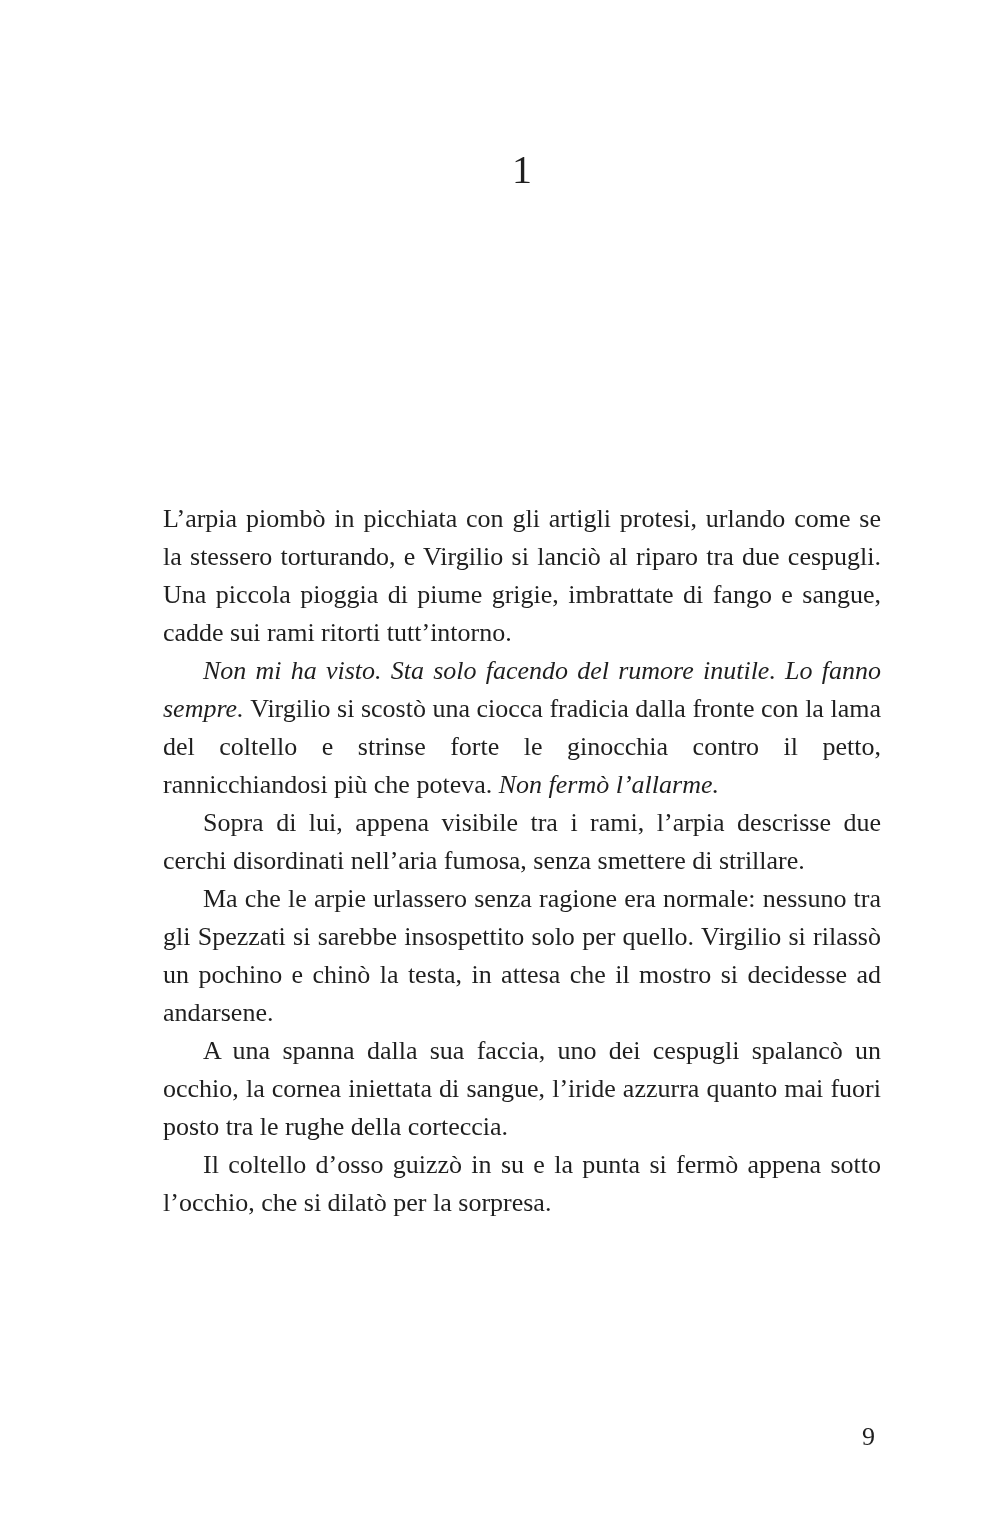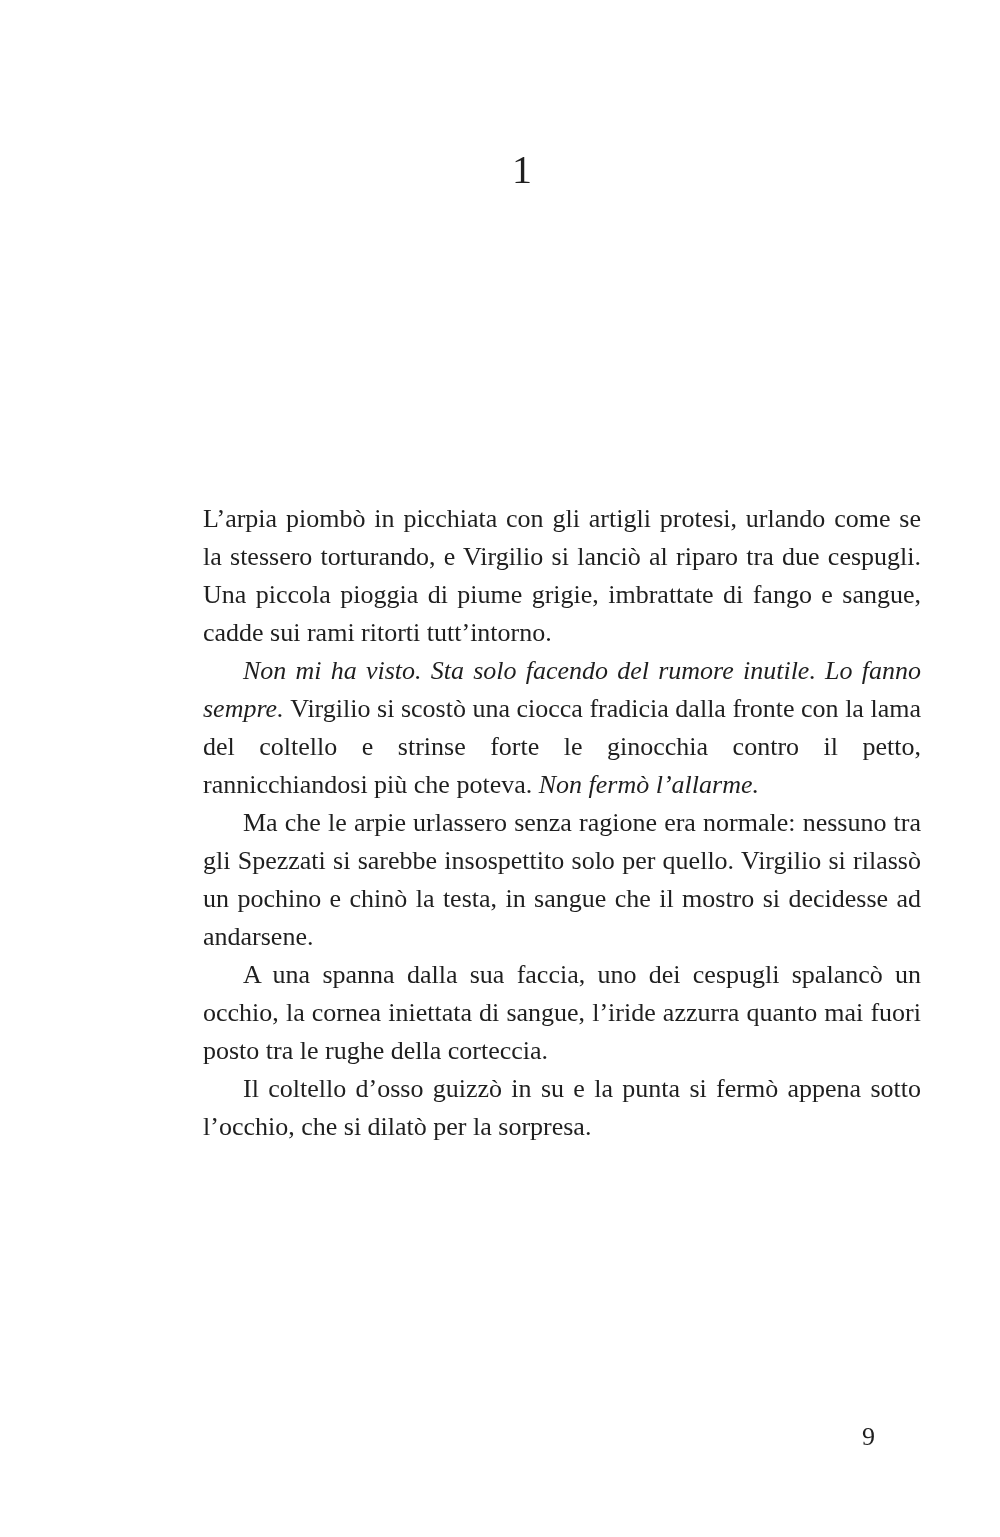--- a/index.html
+++ b/index.html
@@ -35,7 +35,6 @@
     line-height: 38px;
     text-align: justify;
     color: #1f1f1f;
-    margin-left: 40px;
   }
   .body-text p {
     margin: 0;

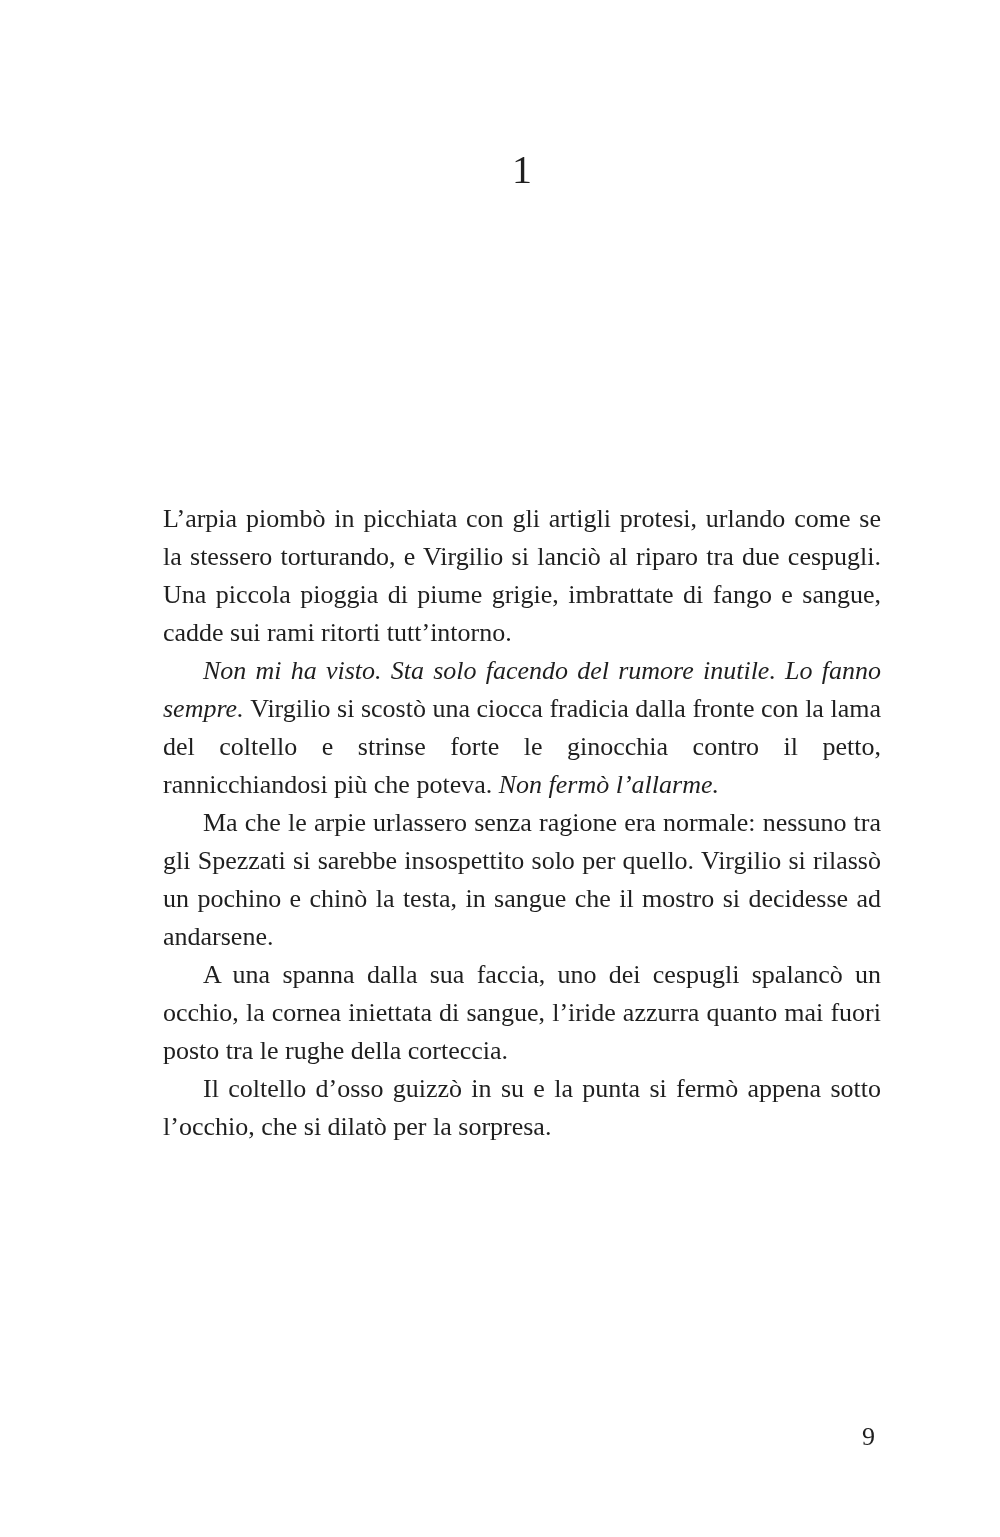--- a/index.html
+++ b/index.html
@@ -69,6 +69,7 @@
   <div class="body-text">
       <p class="no-indent"><span>L’arpia piombò in picchiata con gli artigli protesi, urlando come se la stessero torturando, e Virgilio si lanciò al riparo tra due cespugli. Una piccola pioggia di piume grigie, imbrattate di fango e sangue, cadde sui rami ritorti tutt’intorno.</span></p>
       <p><span class="italic">Non mi ha visto. Sta solo facendo del rumore inutile. Lo fanno sempre. </span><span>Virgilio si scostò una ciocca fradicia dalla fronte con la lama del coltello e strinse forte le ginocchia contro il petto, rannicchiandosi più che poteva. </span><span class="italic">Non fermò l’allarme.</span></p>
+      <p><span>Sopra di lui, appena visibile tra i rami, l’arpia descrisse due cerchi disordinati nell’aria fumosa, senza smettere di strillare.</span></p>
       <p><span>Ma che le arpie urlassero senza ragione era normale: nessuno tra gli Spezzati si sarebbe insospettito solo per quello. Virgilio si rilassò un pochino e chinò la testa, in sangue che il mostro si decidesse ad andarsene.</span></p>
       <p><span>A una spanna dalla sua faccia, uno dei cespugli spalancò un occhio, la cornea iniettata di sangue, l’iride azzurra quanto mai fuori posto tra le rughe della corteccia.</span></p>
       <p><span>Il coltello d’osso guizzò in su e la punta si fermò appena sotto l’occhio, che si dilatò per la sorpresa.</span></p>

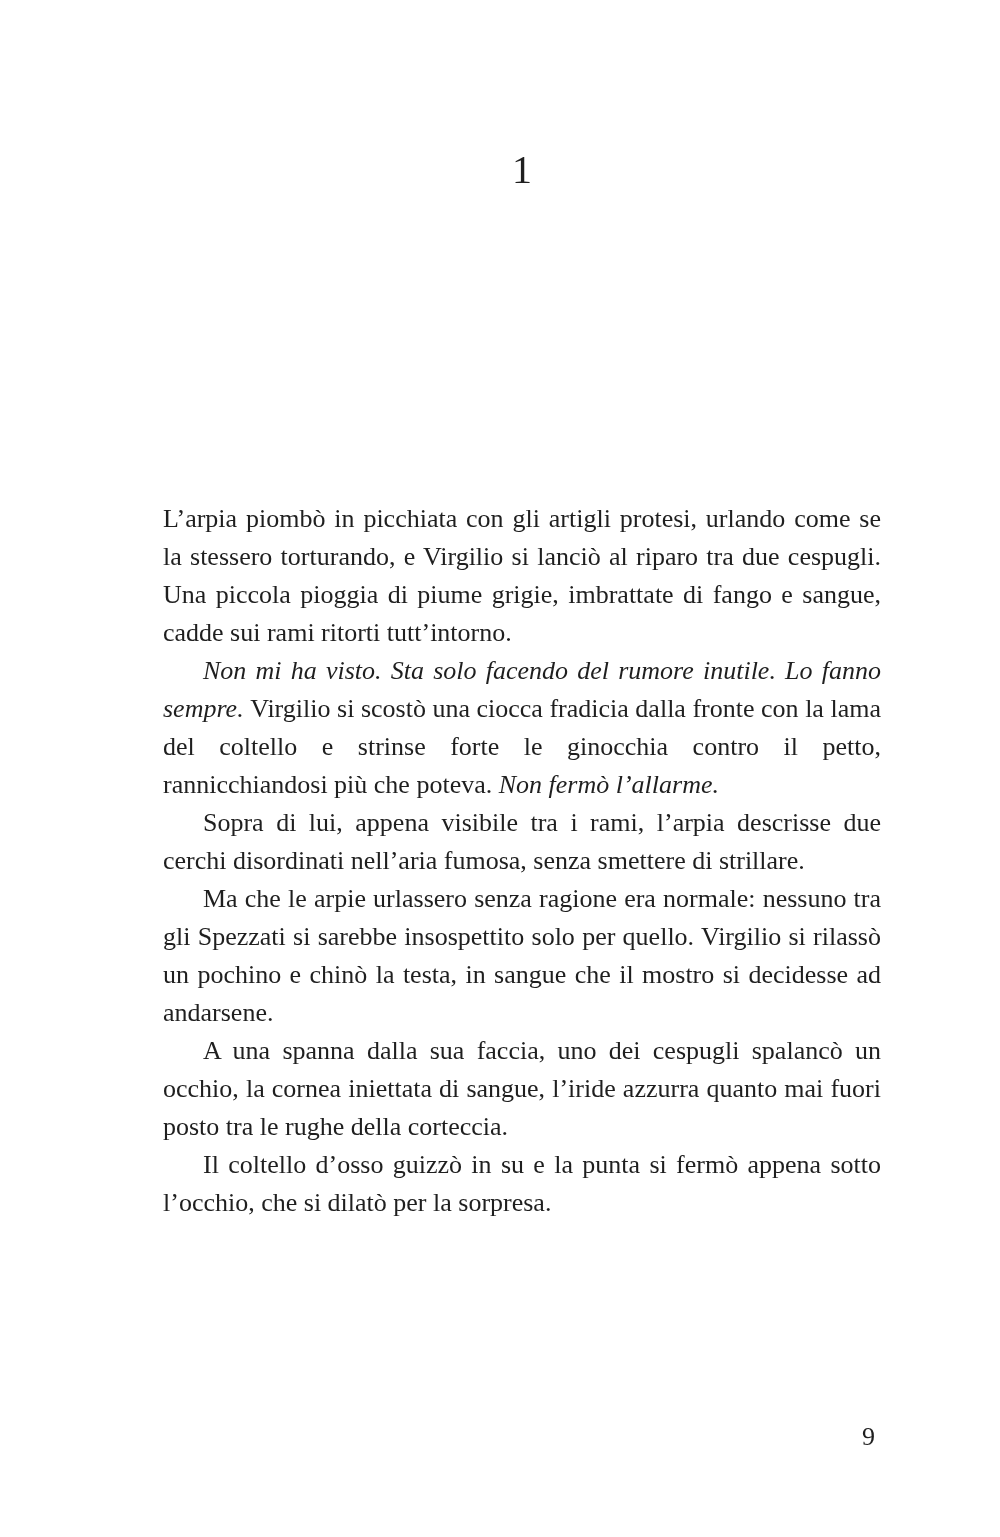--- a/index.html
+++ b/index.html
@@ -70,7 +70,7 @@
       <p class="no-indent"><span>L’arpia piombò in picchiata con gli artigli protesi, urlando come se la stessero torturando, e Virgilio si lanciò al riparo tra due cespugli. Una piccola pioggia di piume grigie, imbrattate di fango e sangue, cadde sui rami ritorti tutt’intorno.</span></p>
       <p><span class="italic">Non mi ha visto. Sta solo facendo del rumore inutile. Lo fanno sempre. </span><span>Virgilio si scostò una ciocca fradicia dalla fronte con la lama del coltello e strinse forte le ginocchia contro il petto, rannicchiandosi più che poteva. </span><span class="italic">Non fermò l’allarme.</span></p>
       <p><span>Sopra di lui, appena visibile tra i rami, l’arpia descrisse due cerchi disordinati nell’aria fumosa, senza smettere di strillare.</span></p>
-      <p><span>Ma che le arpie urlassero senza ragione era normale: nessuno tra gli Spezzati si sarebbe insospettito solo per quello. Virgilio si rilassò un pochino e chinò la testa, in sangue che il mostro si decidesse ad andarsene.</span></p>
+      <p><span>Ma che le arpie urlassero senza ragione era normale: nessuno tra gli Spezzati si sarebbe insospettito solo per quello. Virgilio si rilassò un pochino e chinò la testa, in attesa che il mostro si decidesse ad andarsene.</span></p>
       <p><span>A una spanna dalla sua faccia, uno dei cespugli spalancò un occhio, la cornea iniettata di sangue, l’iride azzurra quanto mai fuori posto tra le rughe della corteccia.</span></p>
       <p><span>Il coltello d’osso guizzò in su e la punta si fermò appena sotto l’occhio, che si dilatò per la sorpresa.</span></p>
     </div>

